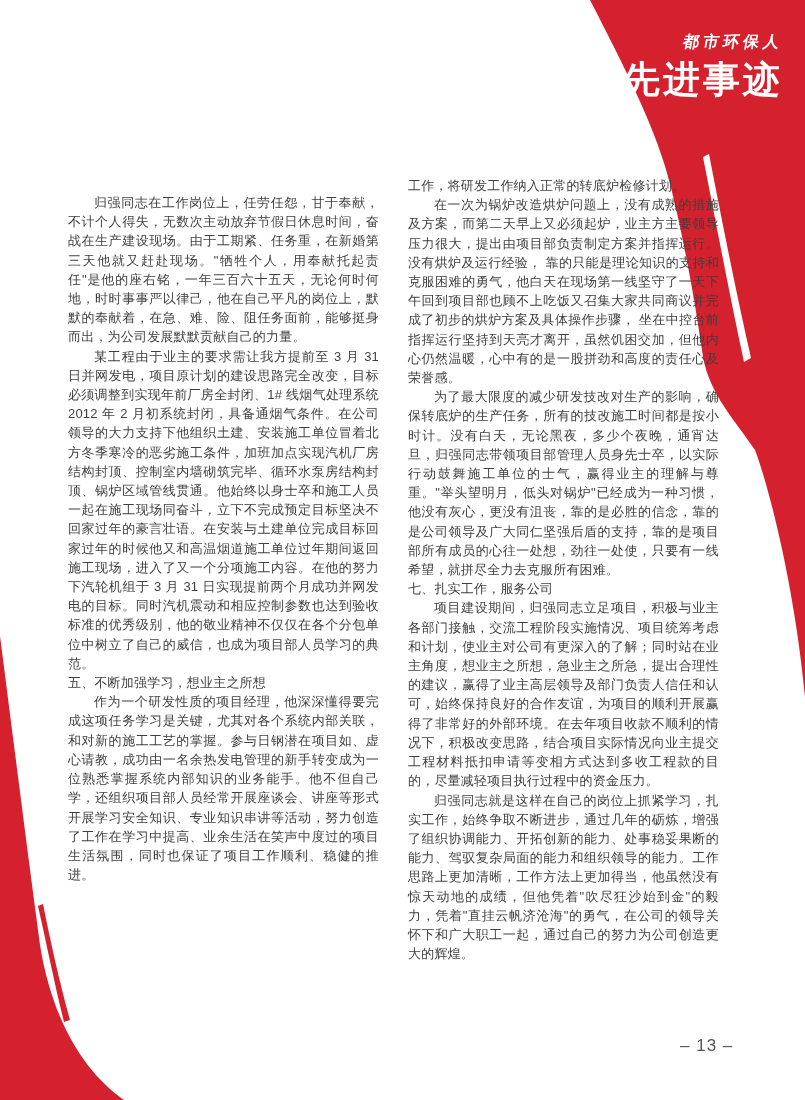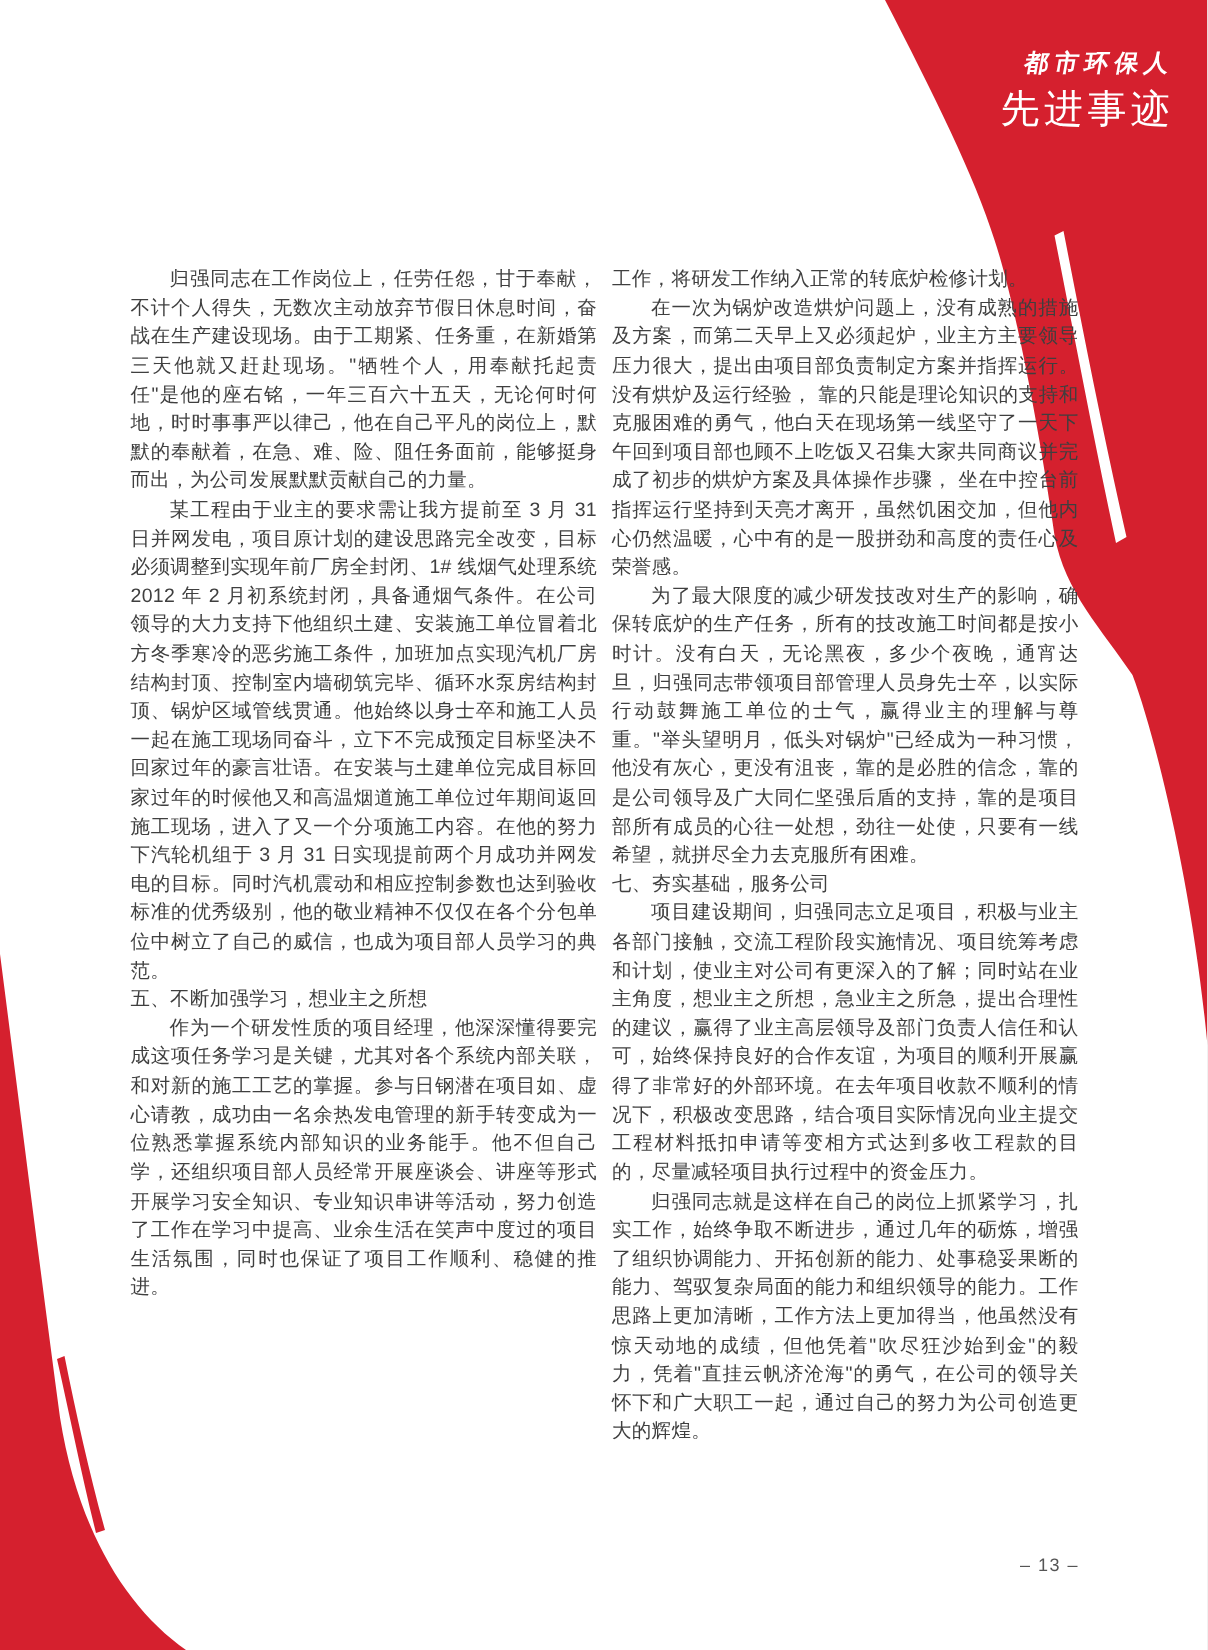--- a/index.html
+++ b/index.html
@@ -20,7 +20,7 @@
   }
   .masthead .title{
     font-family:"Liberation Serif", serif;
-    font-size:26px; font-weight:normal; letter-spacing:3px; margin-top:2px;
+    font-size:37px; font-weight:bold; letter-spacing:3px; margin-top:2px;
   }
   .col{
     position:absolute; top:176px; width:311px; z-index:2;

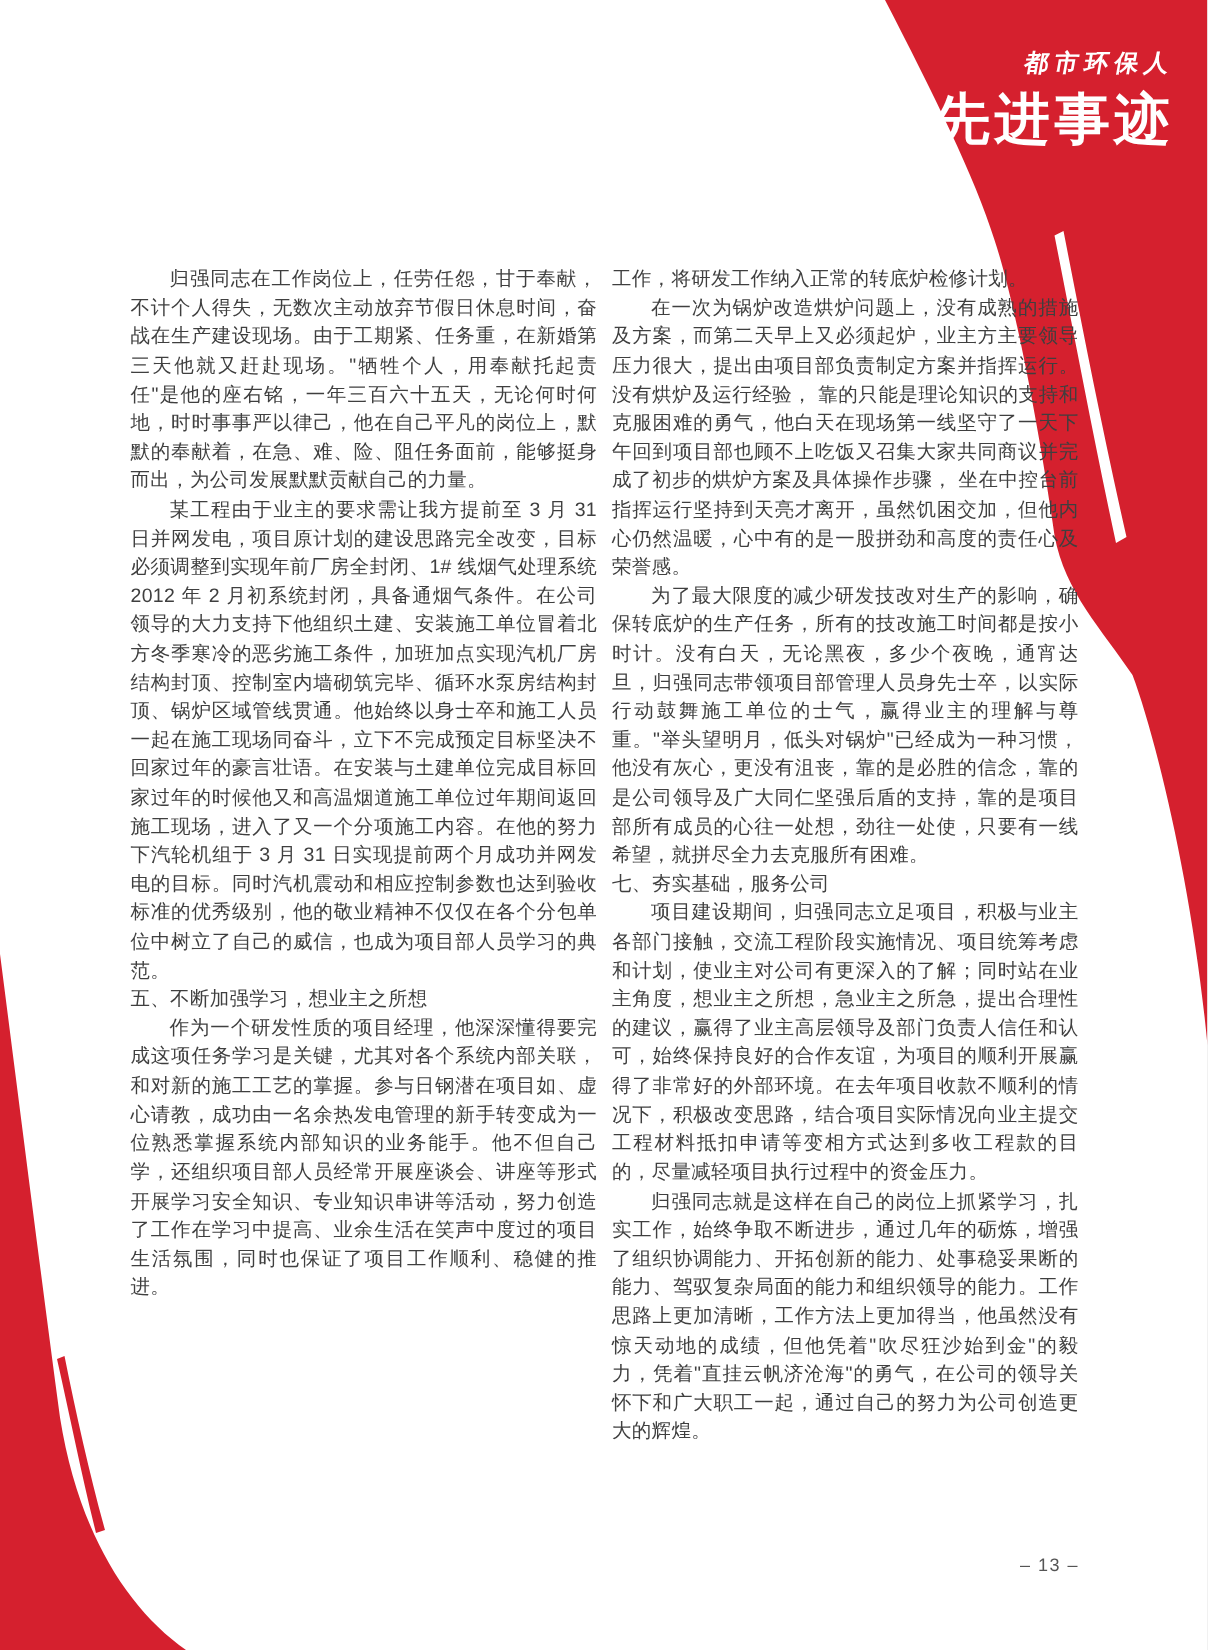--- a/index.html
+++ b/index.html
@@ -27,7 +27,7 @@
     color:#3f3f3f; font-size:13px; line-height:19.2px; letter-spacing:0.2px;
     text-align:justify;
   }
-  .col-left{left:87px;}
+  .col-left{left:68px;margin-top:17px;}
   .col-right{left:408px;}
   .col p{margin:0; padding:0;}
   .col p.indent{text-indent:2em;}

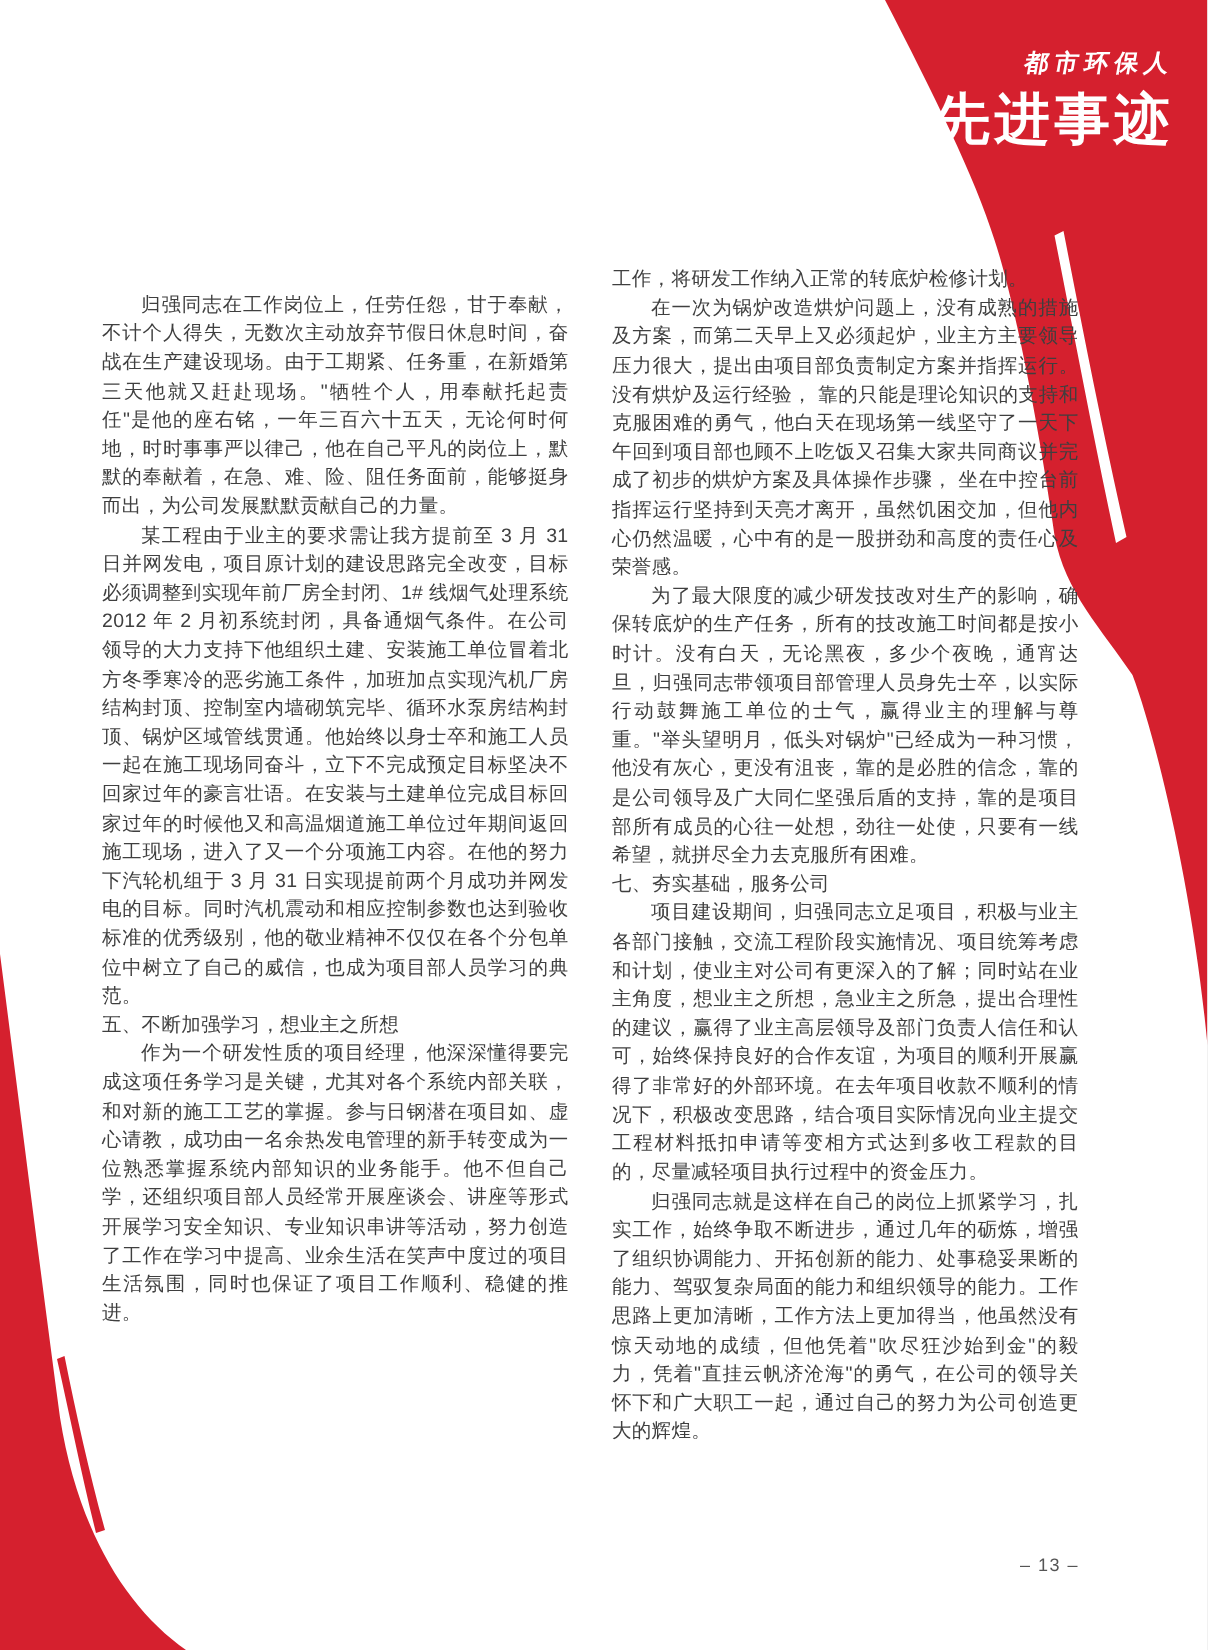--- a/index.html
+++ b/index.html
@@ -83,7 +83,7 @@
     <p>工作，将研发工作纳入正常的转底炉检修计划。</p>
     <p class="indent">在一次为锅炉改造烘炉问题上，没有成熟的措施及方案，而第二天早上又必须起炉，业主方主要领导压力很大，提出由项目部负责制定方案并指挥运行。没有烘炉及运行经验， 靠的只能是理论知识的支持和克服困难的勇气，他白天在现场第一线坚守了一天下午回到项目部也顾不上吃饭又召集大家共同商议并完成了初步的烘炉方案及具体操作步骤， 坐在中控台前指挥运行坚持到天亮才离开，虽然饥困交加，但他内心仍然温暖，心中有的是一股拼劲和高度的责任心及荣誉感。</p>
     <p class="indent">为了最大限度的减少研发技改对生产的影响，确保转底炉的生产任务，所有的技改施工时间都是按小时计。没有白天，无论黑夜，多少个夜晚，通宵达旦，归强同志带领项目部管理人员身先士卒，以实际行动鼓舞施工单位的士气，赢得业主的理解与尊重。"举头望明月，低头对锅炉"已经成为一种习惯，他没有灰心，更没有沮丧，靠的是必胜的信念，靠的是公司领导及广大同仁坚强后盾的支持，靠的是项目部所有成员的心往一处想，劲往一处使，只要有一线希望，就拼尽全力去克服所有困难。</p>
-    <p class="heading">七、夯实基础，服务公司</p>
+    <p class="heading">七、扎实工作，服务公司</p>
     <p class="indent">项目建设期间，归强同志立足项目，积极与业主各部门接触，交流工程阶段实施情况、项目统筹考虑和计划，使业主对公司有更深入的了解；同时站在业主角度，想业主之所想，急业主之所急，提出合理性的建议，赢得了业主高层领导及部门负责人信任和认可，始终保持良好的合作友谊，为项目的顺利开展赢得了非常好的外部环境。在去年项目收款不顺利的情况下，积极改变思路，结合项目实际情况向业主提交工程材料抵扣申请等变相方式达到多收工程款的目的，尽量减轻项目执行过程中的资金压力。</p>
     <p class="indent">归强同志就是这样在自己的岗位上抓紧学习，扎实工作，始终争取不断进步，通过几年的砺炼，增强了组织协调能力、开拓创新的能力、处事稳妥果断的能力、驾驭复杂局面的能力和组织领导的能力。工作思路上更加清晰，工作方法上更加得当，他虽然没有惊天动地的成绩，但他凭着"吹尽狂沙始到金"的毅力，凭着"直挂云帆济沧海"的勇气，在公司的领导关怀下和广大职工一起，通过自己的努力为公司创造更大的辉煌。</p>
   </div>

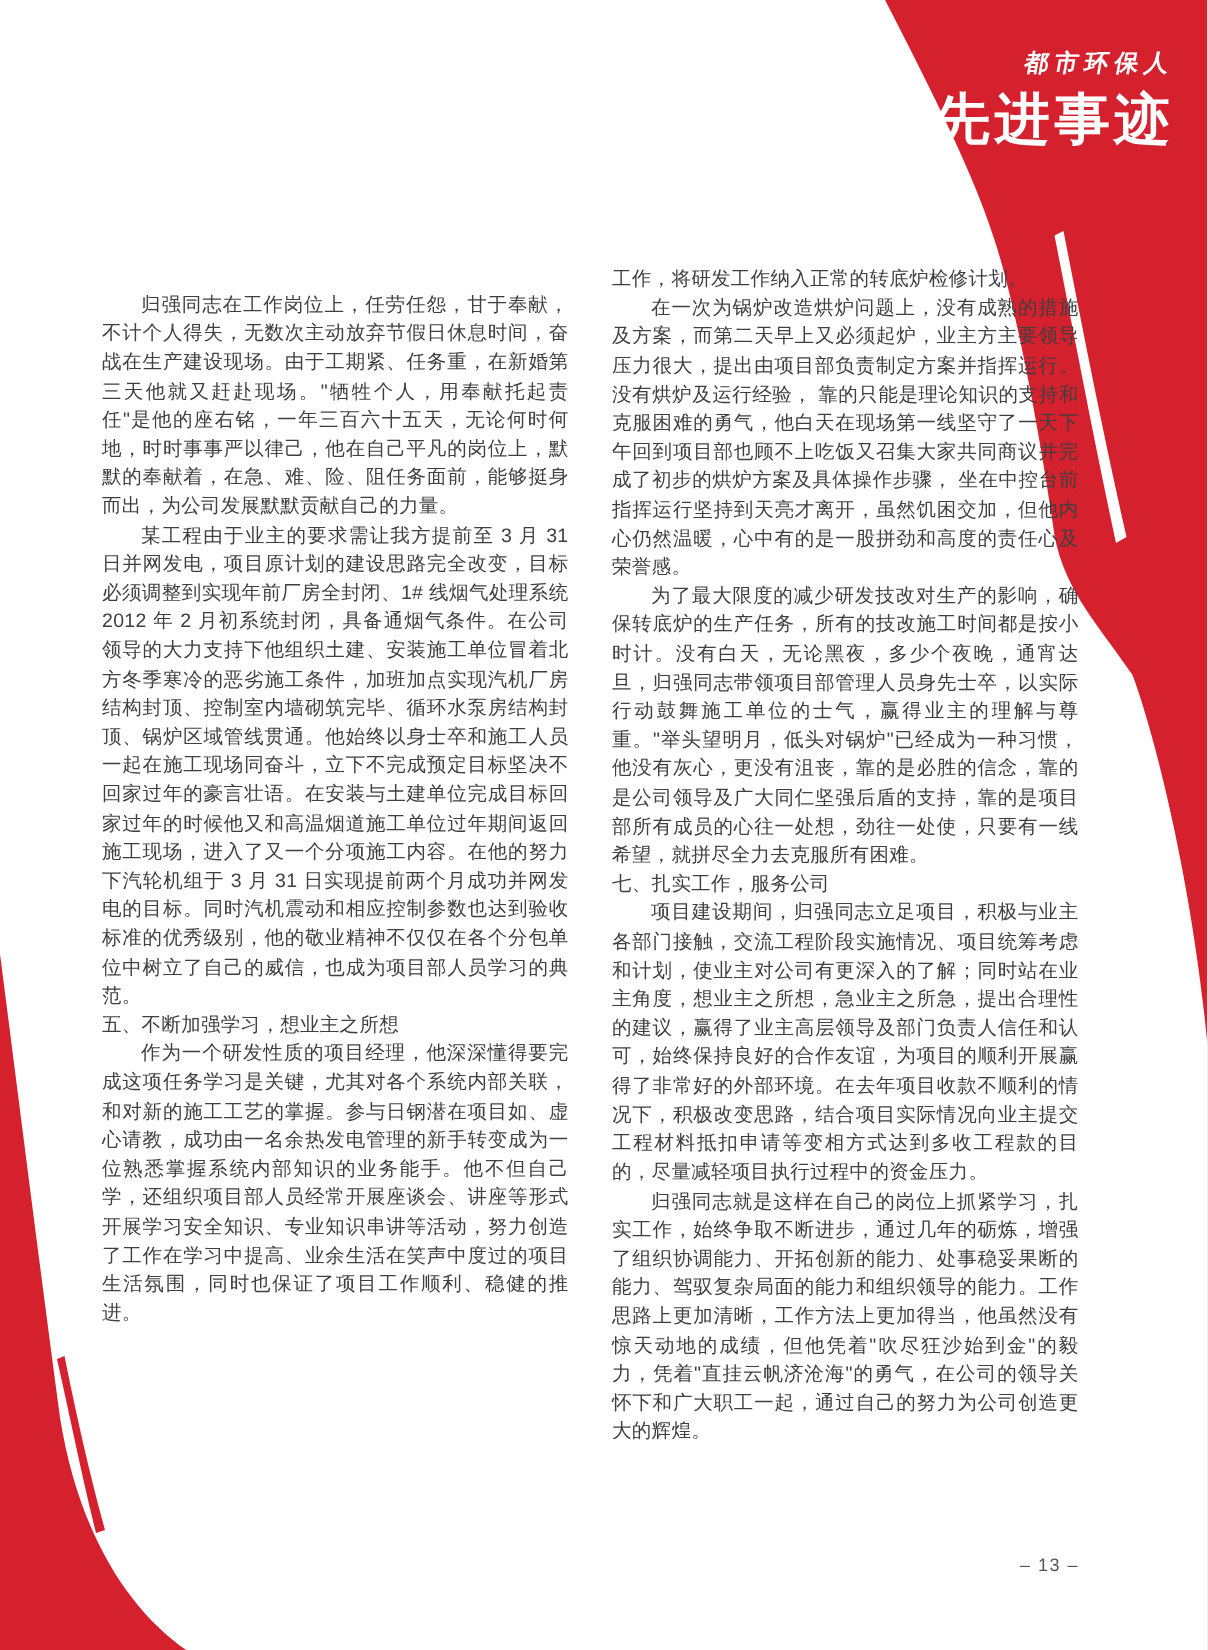--- a/index.html
+++ b/index.html
@@ -34,7 +34,7 @@
   .col p.heading{font-weight:normal;}
   .page-number{
     position:absolute; left:680px; top:1036px; z-index:2;
-    color:#555555; font-size:12px; letter-spacing:1px;
+    color:#555555; font-size:17px; letter-spacing:1px;
   }
 </style>
 </head>

